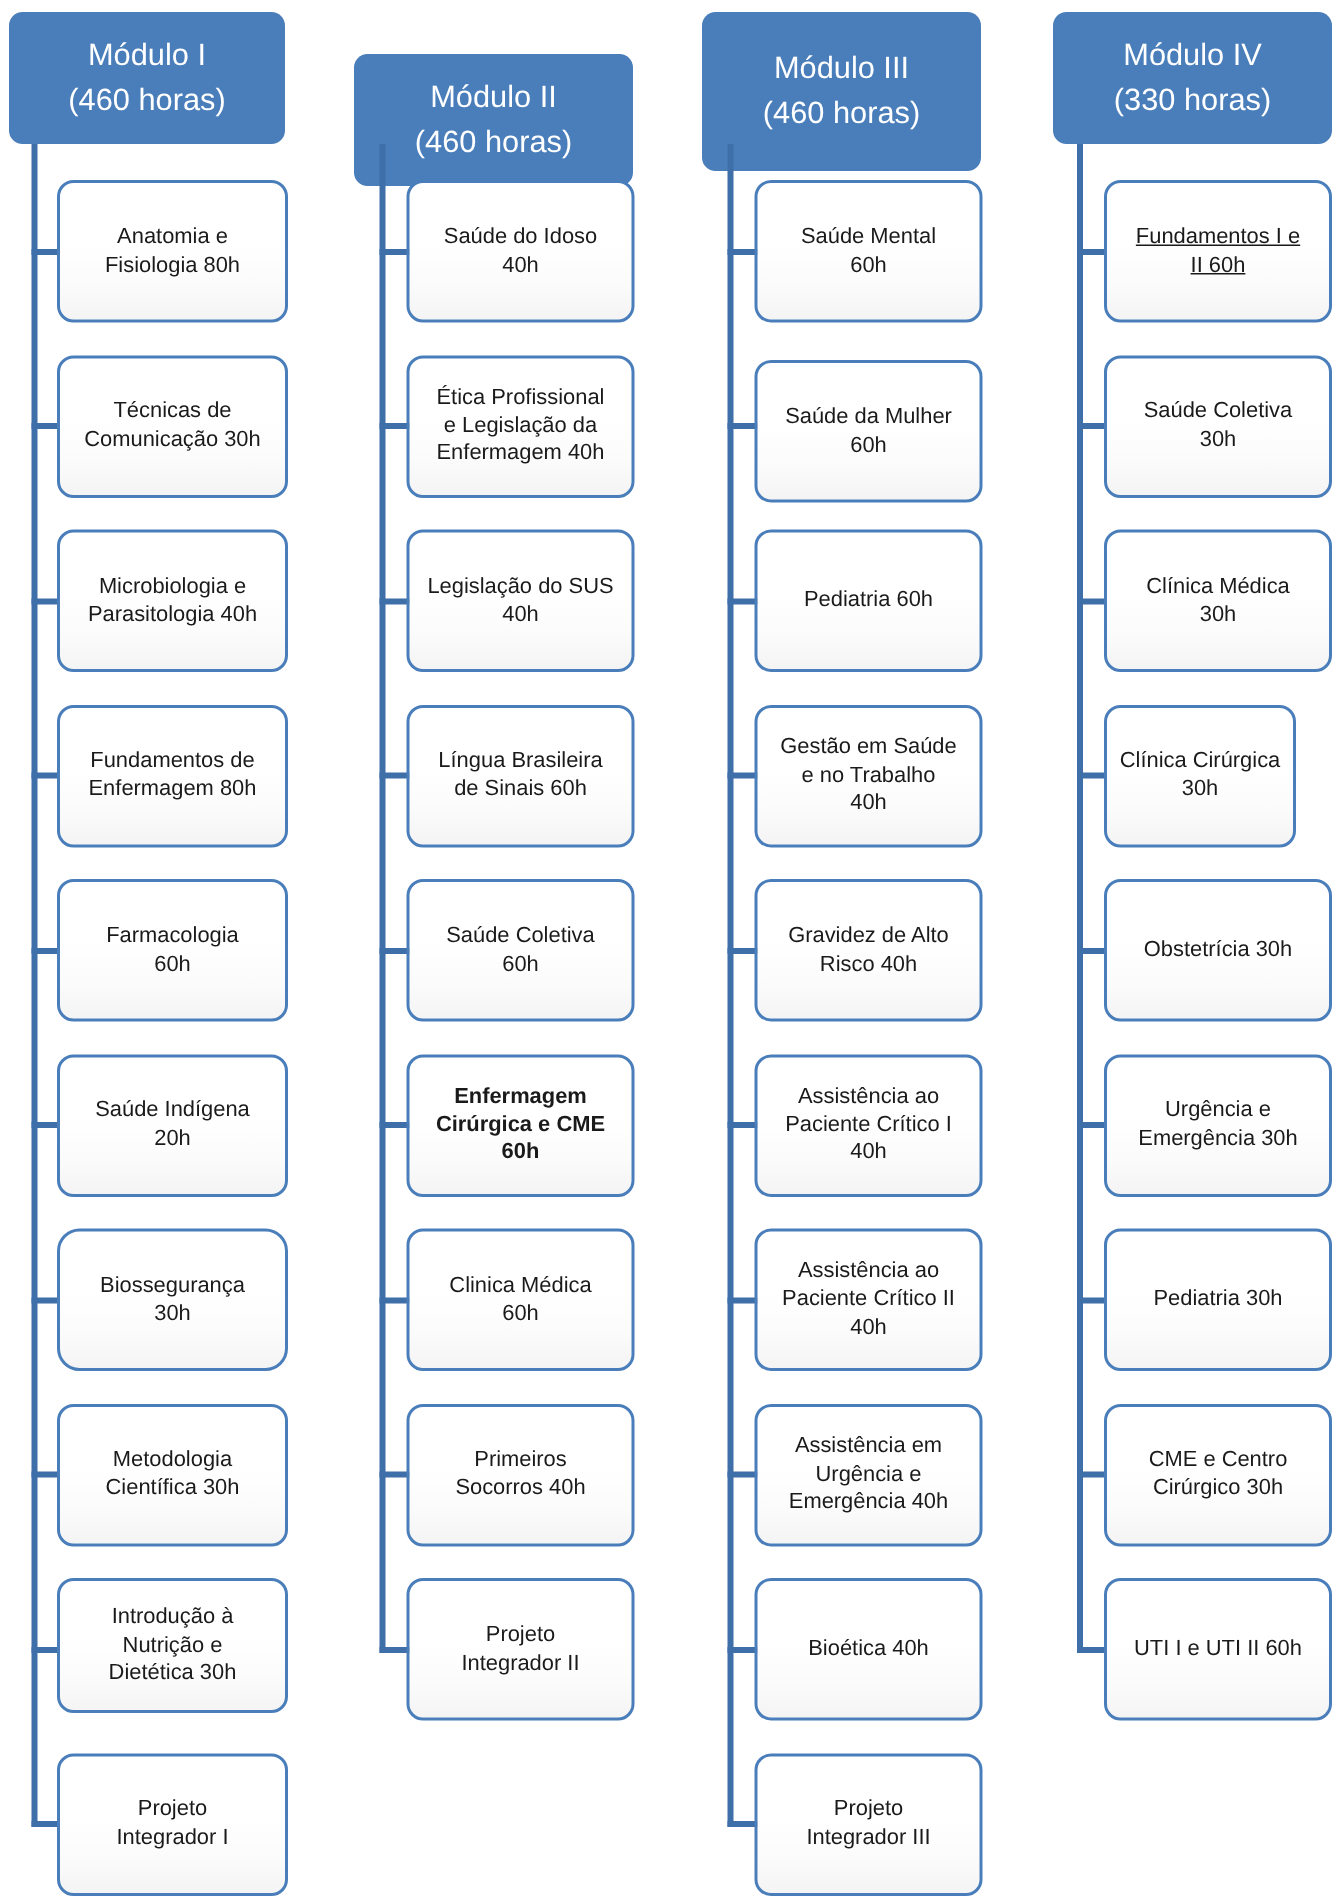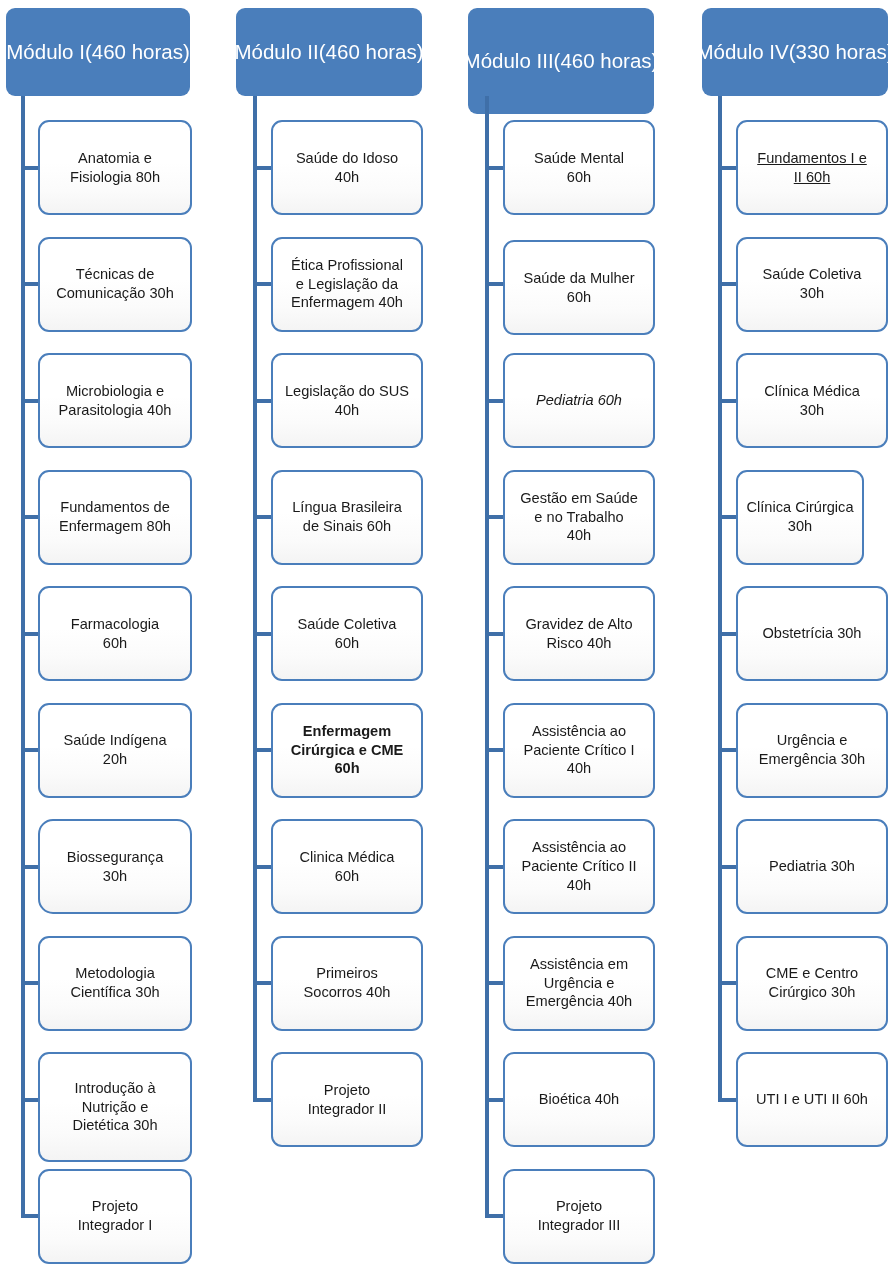--- a/index.html
+++ b/index.html
@@ -35,7 +35,7 @@
     border-radius: 9px;
     color: #ffffff;
     display: flex;
-    flex-direction: row;
+    flex-direction: column;
     align-items: center;
     justify-content: center;
     line-height: 1.45;

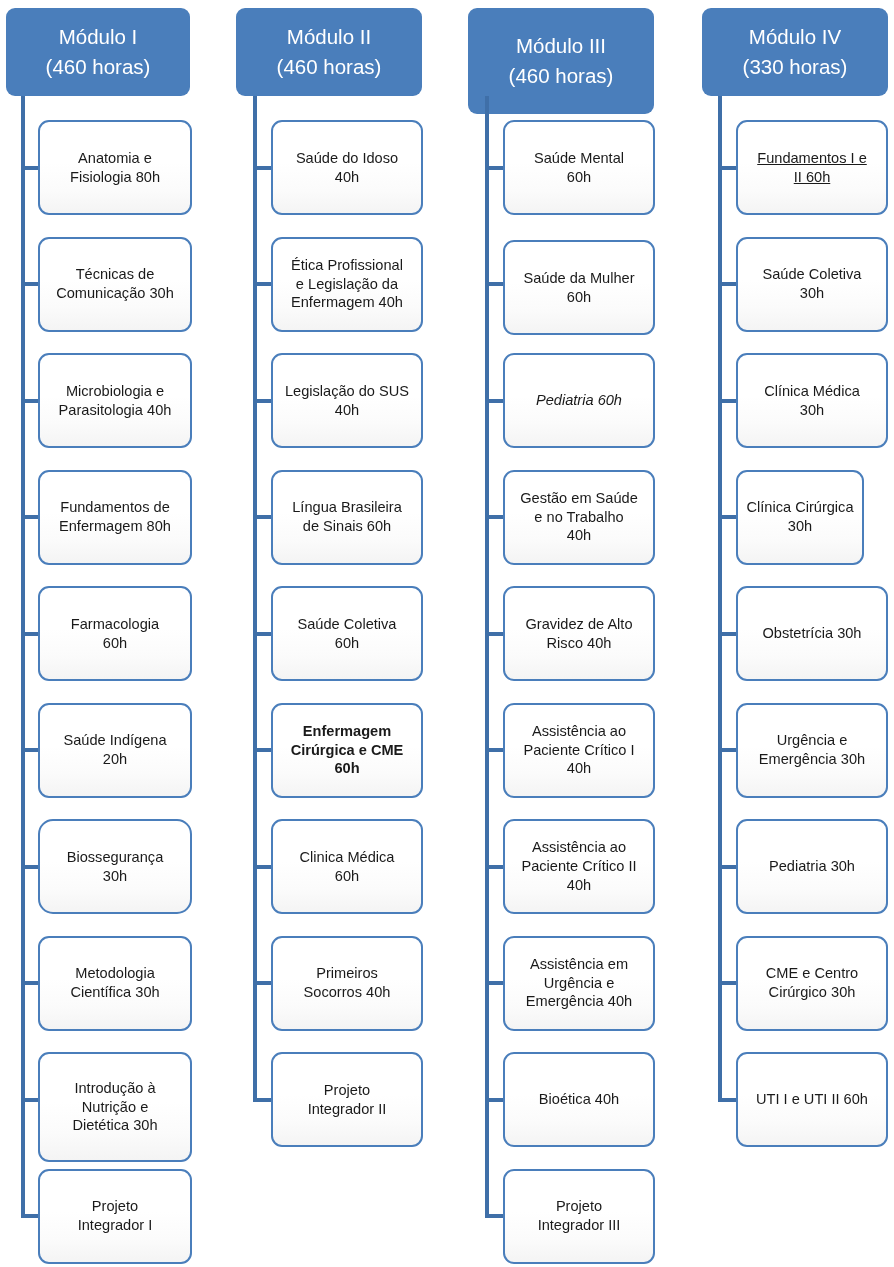--- a/index.html
+++ b/index.html
@@ -149,7 +149,7 @@
       </div>
     </div>
     <div class="column" style="left: 0px;">
-      <div class="module-header" style="left: 236px; width: 186px; height: 88px;">
+      <div class="module-header" style="left: 236px; width: 186px; height: 88px; margin-top: 28px;">
         <div class="mh-title">Módulo II</div>
         <div class="mh-hours">(460 horas)</div>
       </div>

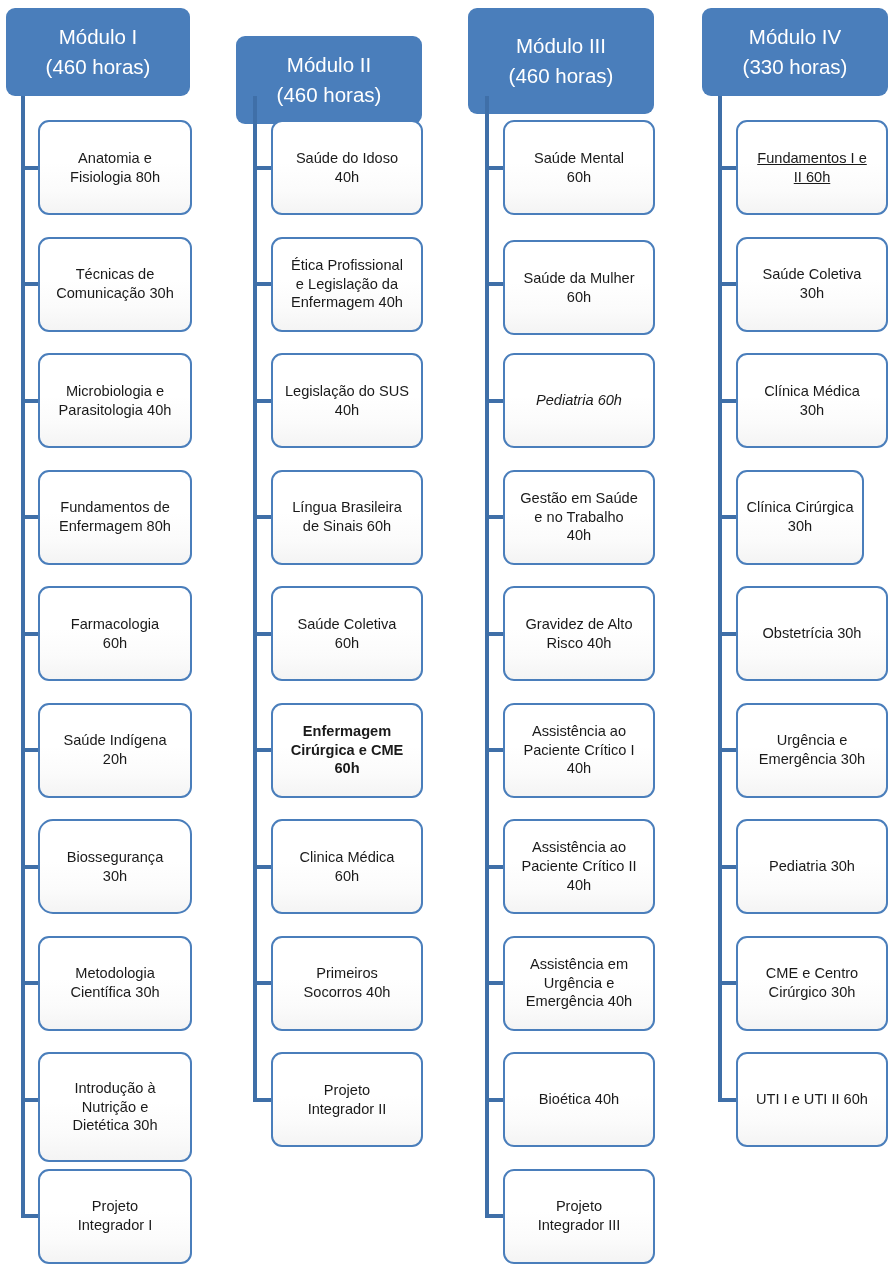--- a/index.html
+++ b/index.html
@@ -219,7 +219,7 @@
 60h</span>
       </div>
       <div class="stub" style="left: 485px; top: 398.5px; width: 20px;"></div>
-      <div class="course-box" style="left: 503px; top: 353px; width: 152px; height: 95px; font-style: italic;">
+      <div class="course-box" style="left: 503px; top: 353px; width: 152px; height: 95px;">
         <span class="cb-text">Pediatria 60h</span>
       </div>
       <div class="stub" style="left: 485px; top: 515px; width: 20px;"></div>

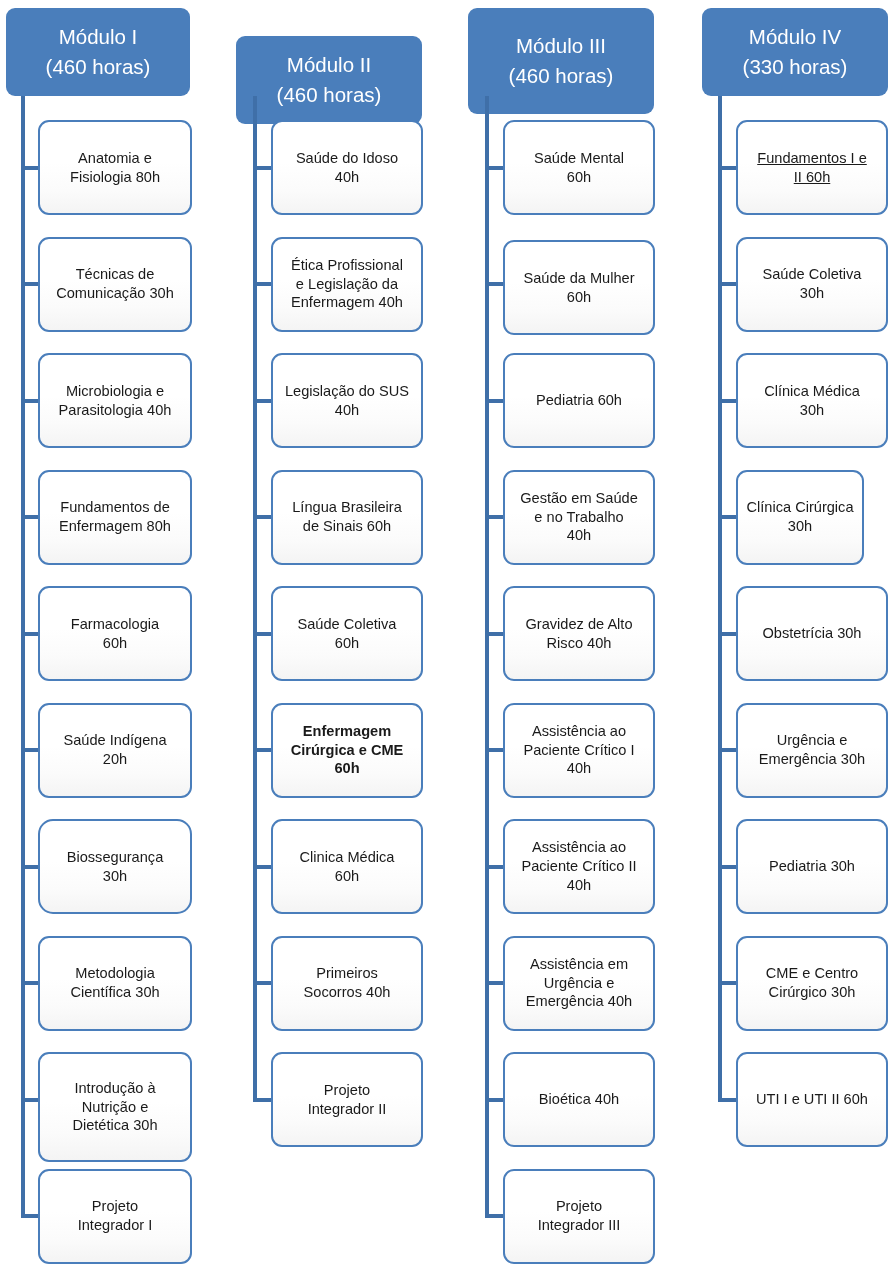--- a/index.html
+++ b/index.html
@@ -137,7 +137,7 @@
 Científica 30h</span>
       </div>
       <div class="stub" style="left: 21px; top: 1097.5px; width: 19px;"></div>
-      <div class="course-box" style="left: 38px; top: 1052px; width: 154px; height: 110px;">
+      <div class="course-box" style="left: 38px; top: 1052px; width: 154px; height: 90px;">
         <span class="cb-text">Introdução à
 Nutrição e
 Dietética  30h</span>

